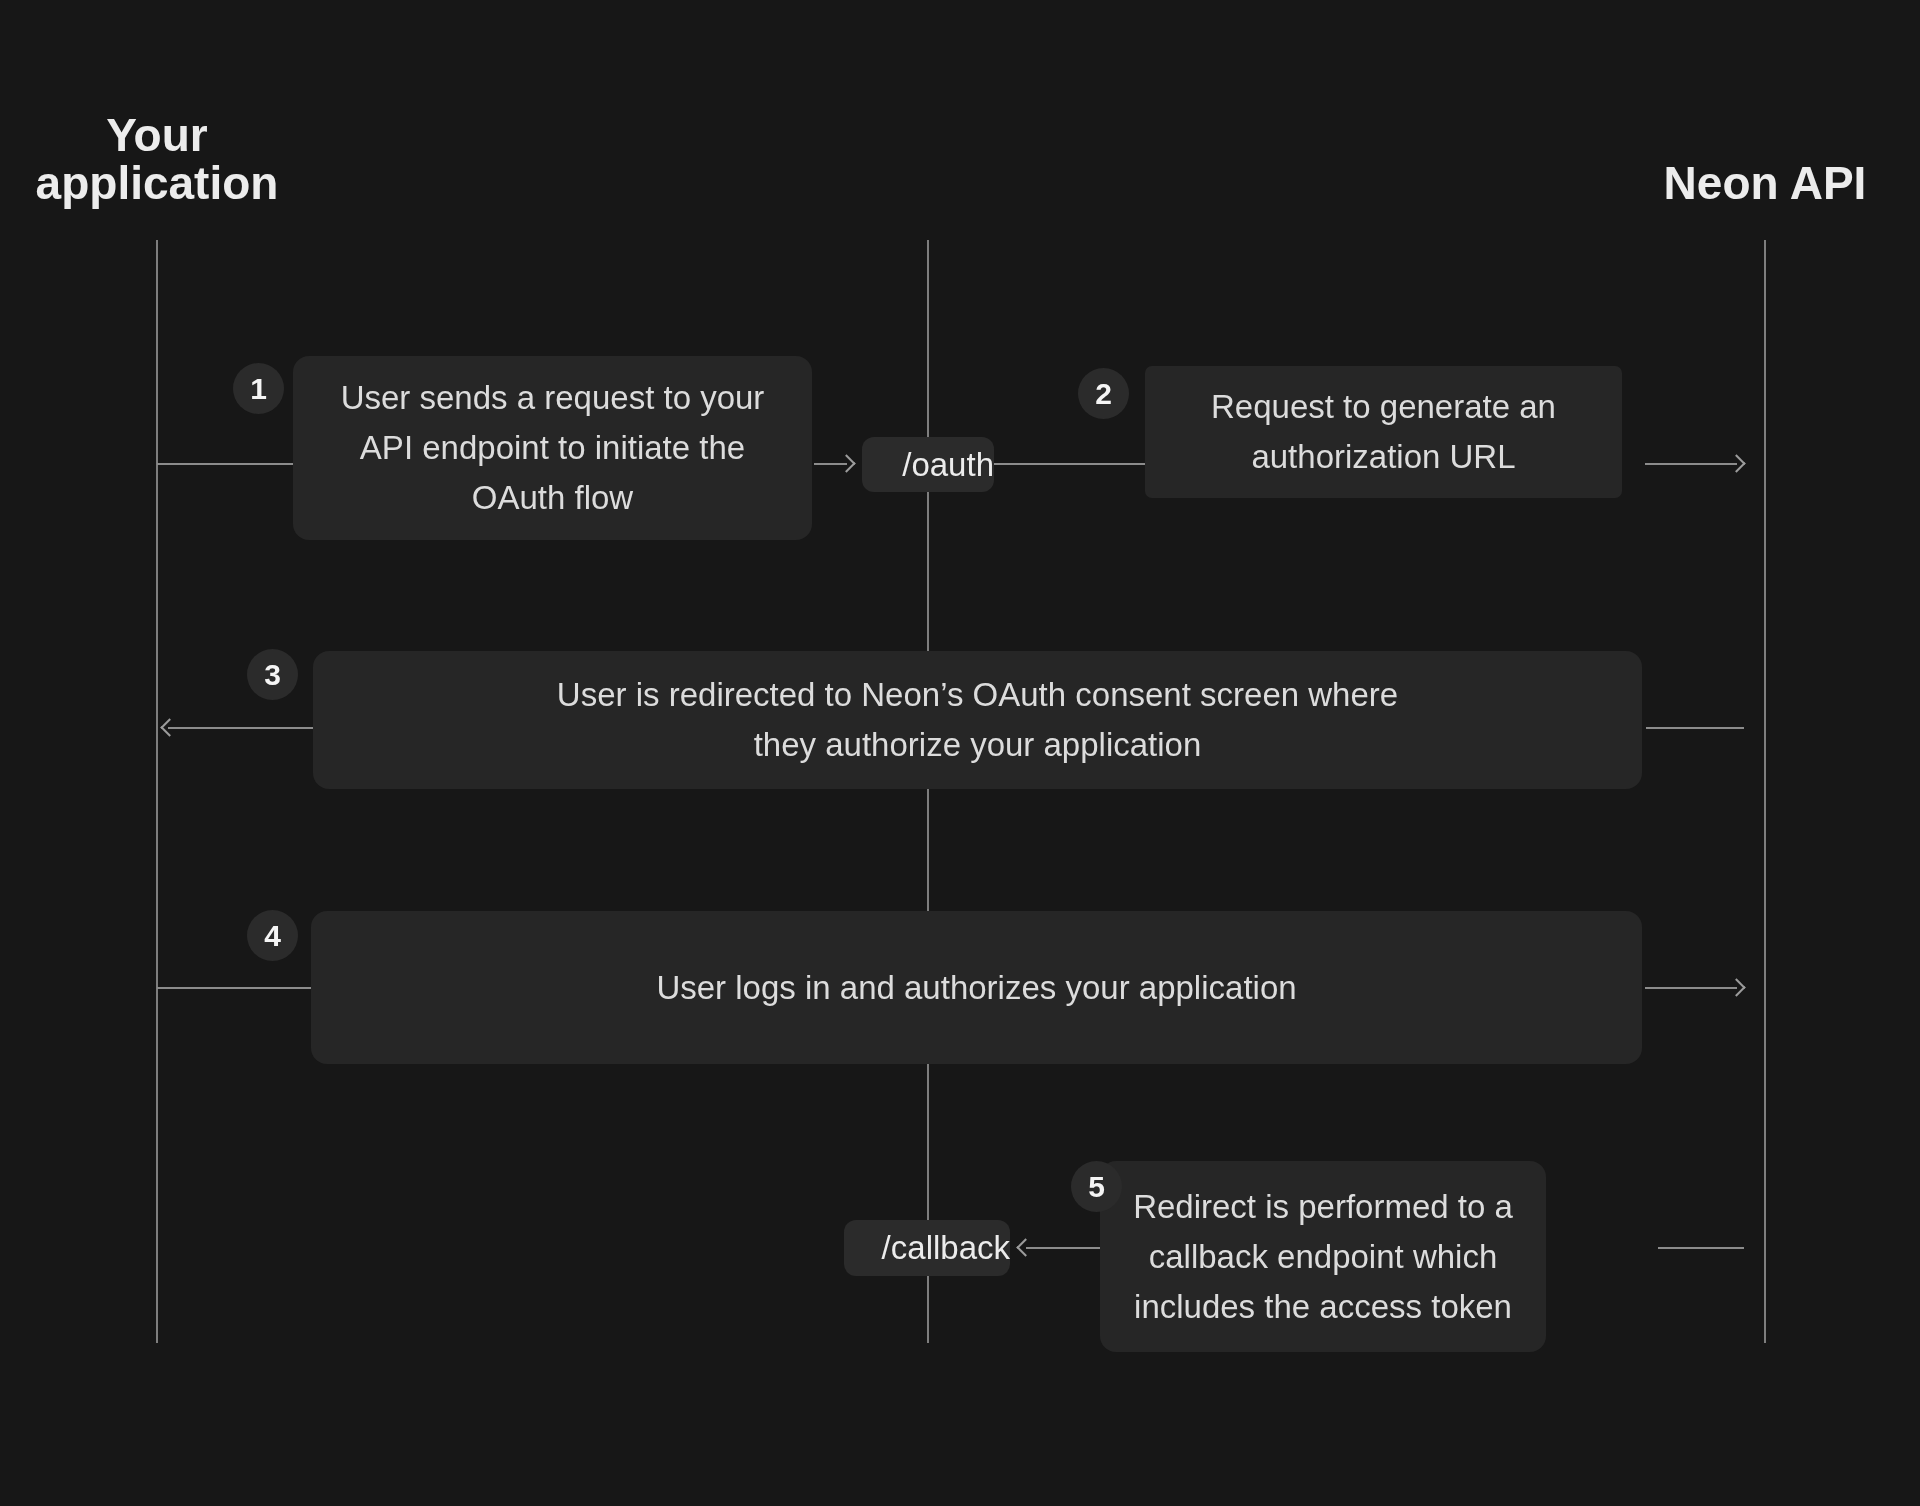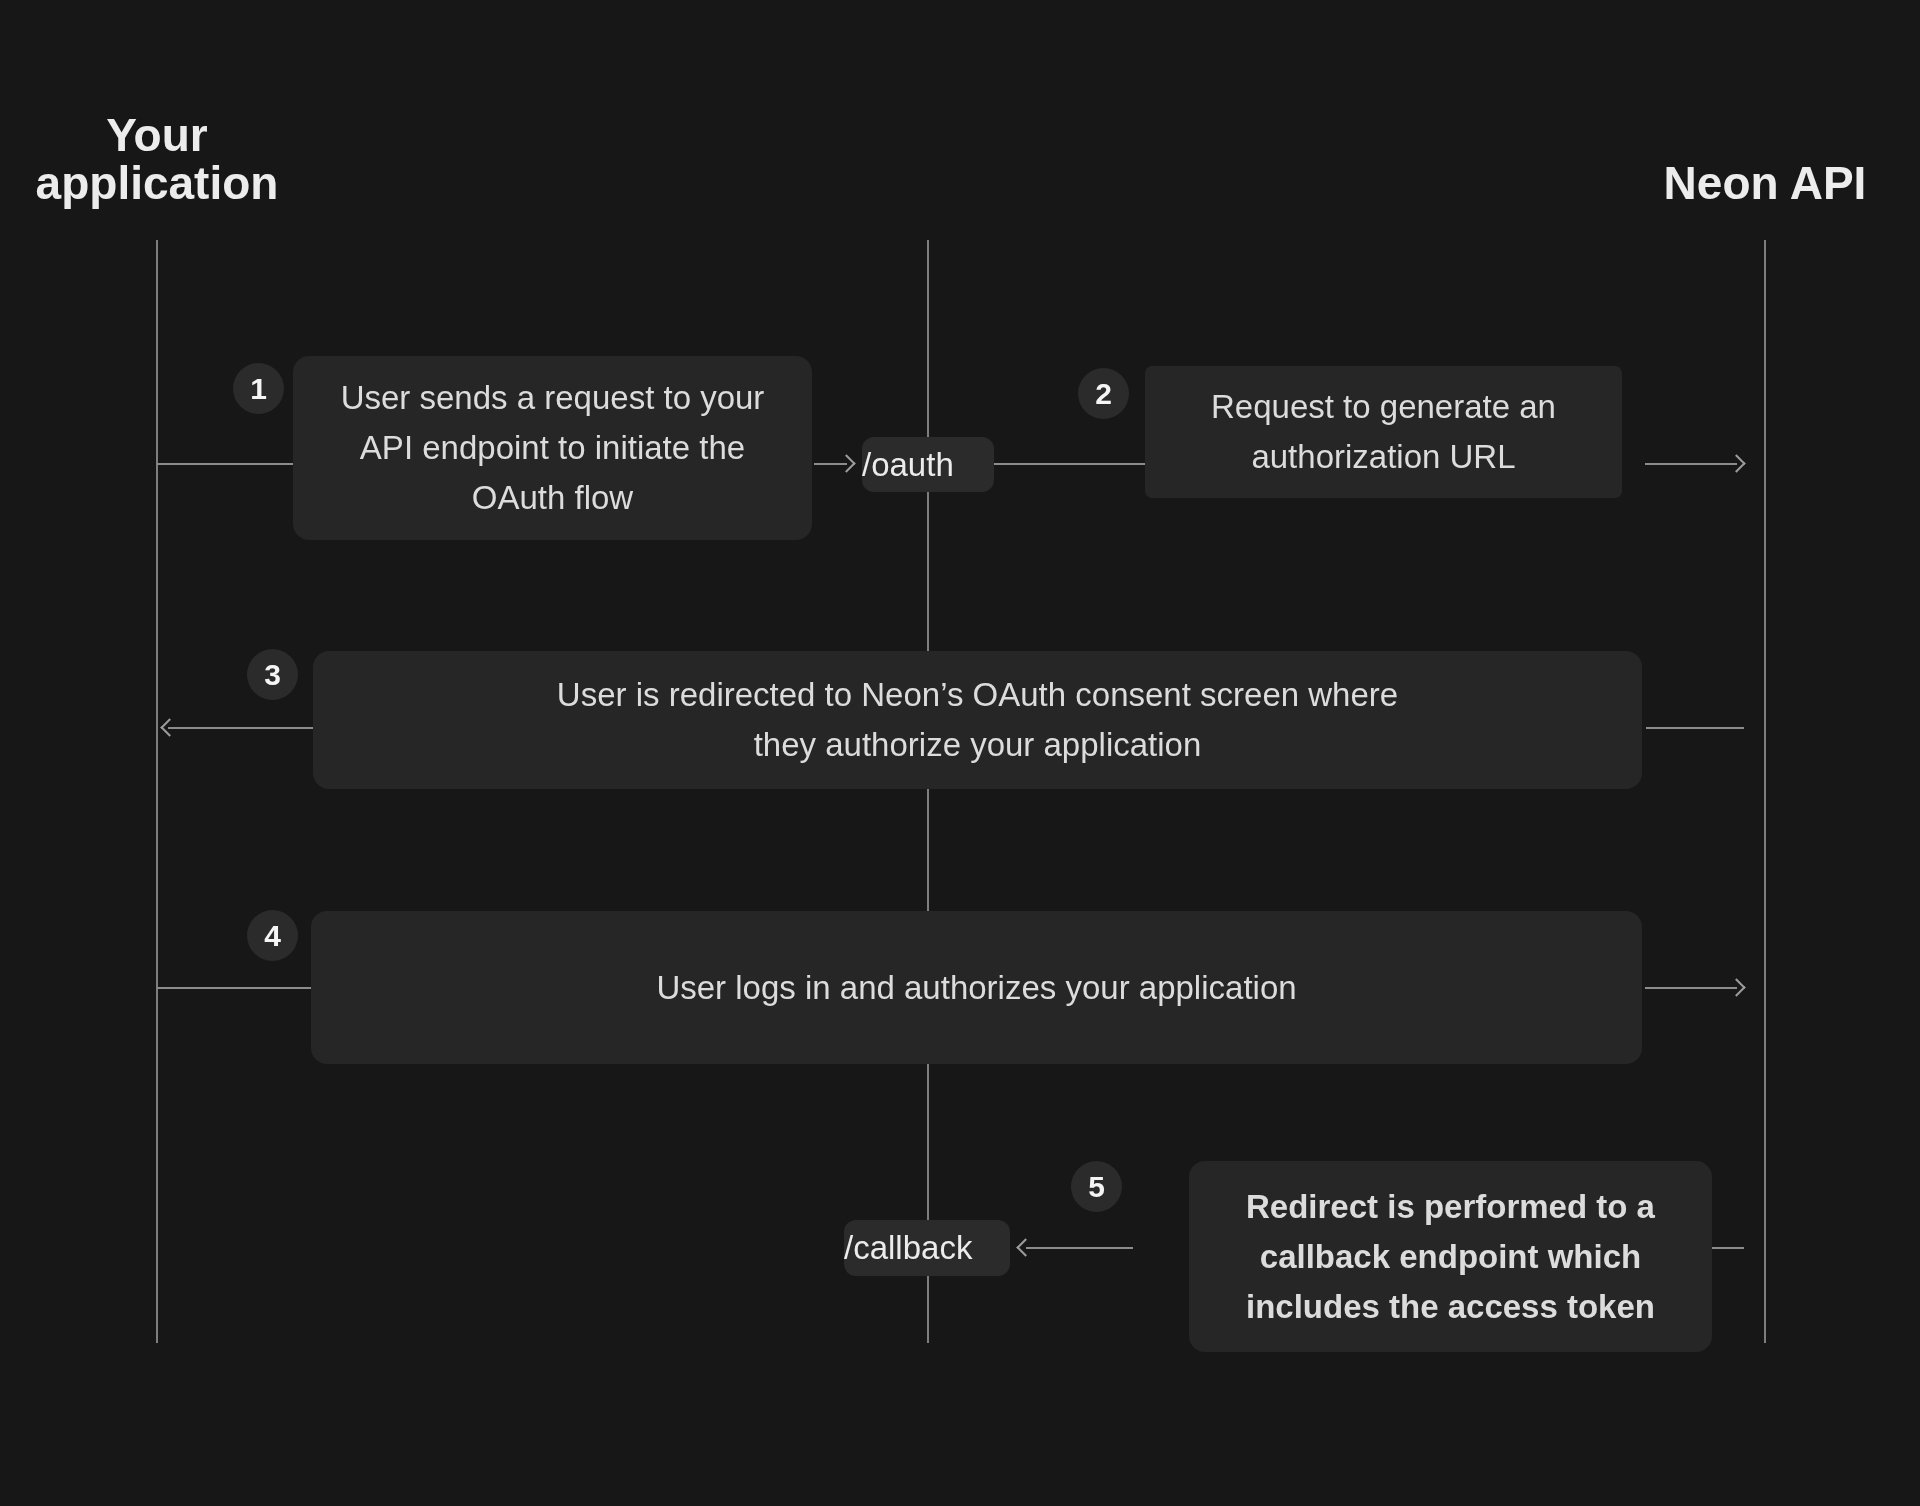--- a/index.html
+++ b/index.html
@@ -42,7 +42,7 @@
   .chip{
     position:absolute;
     background:#2b2b2b;border-radius:12px;
-    display:flex;align-items:center;justify-content:flex-start;
+    display:flex;align-items:center;justify-content:flex-end;
     color:#ececec;font-size:33px;
   }
   

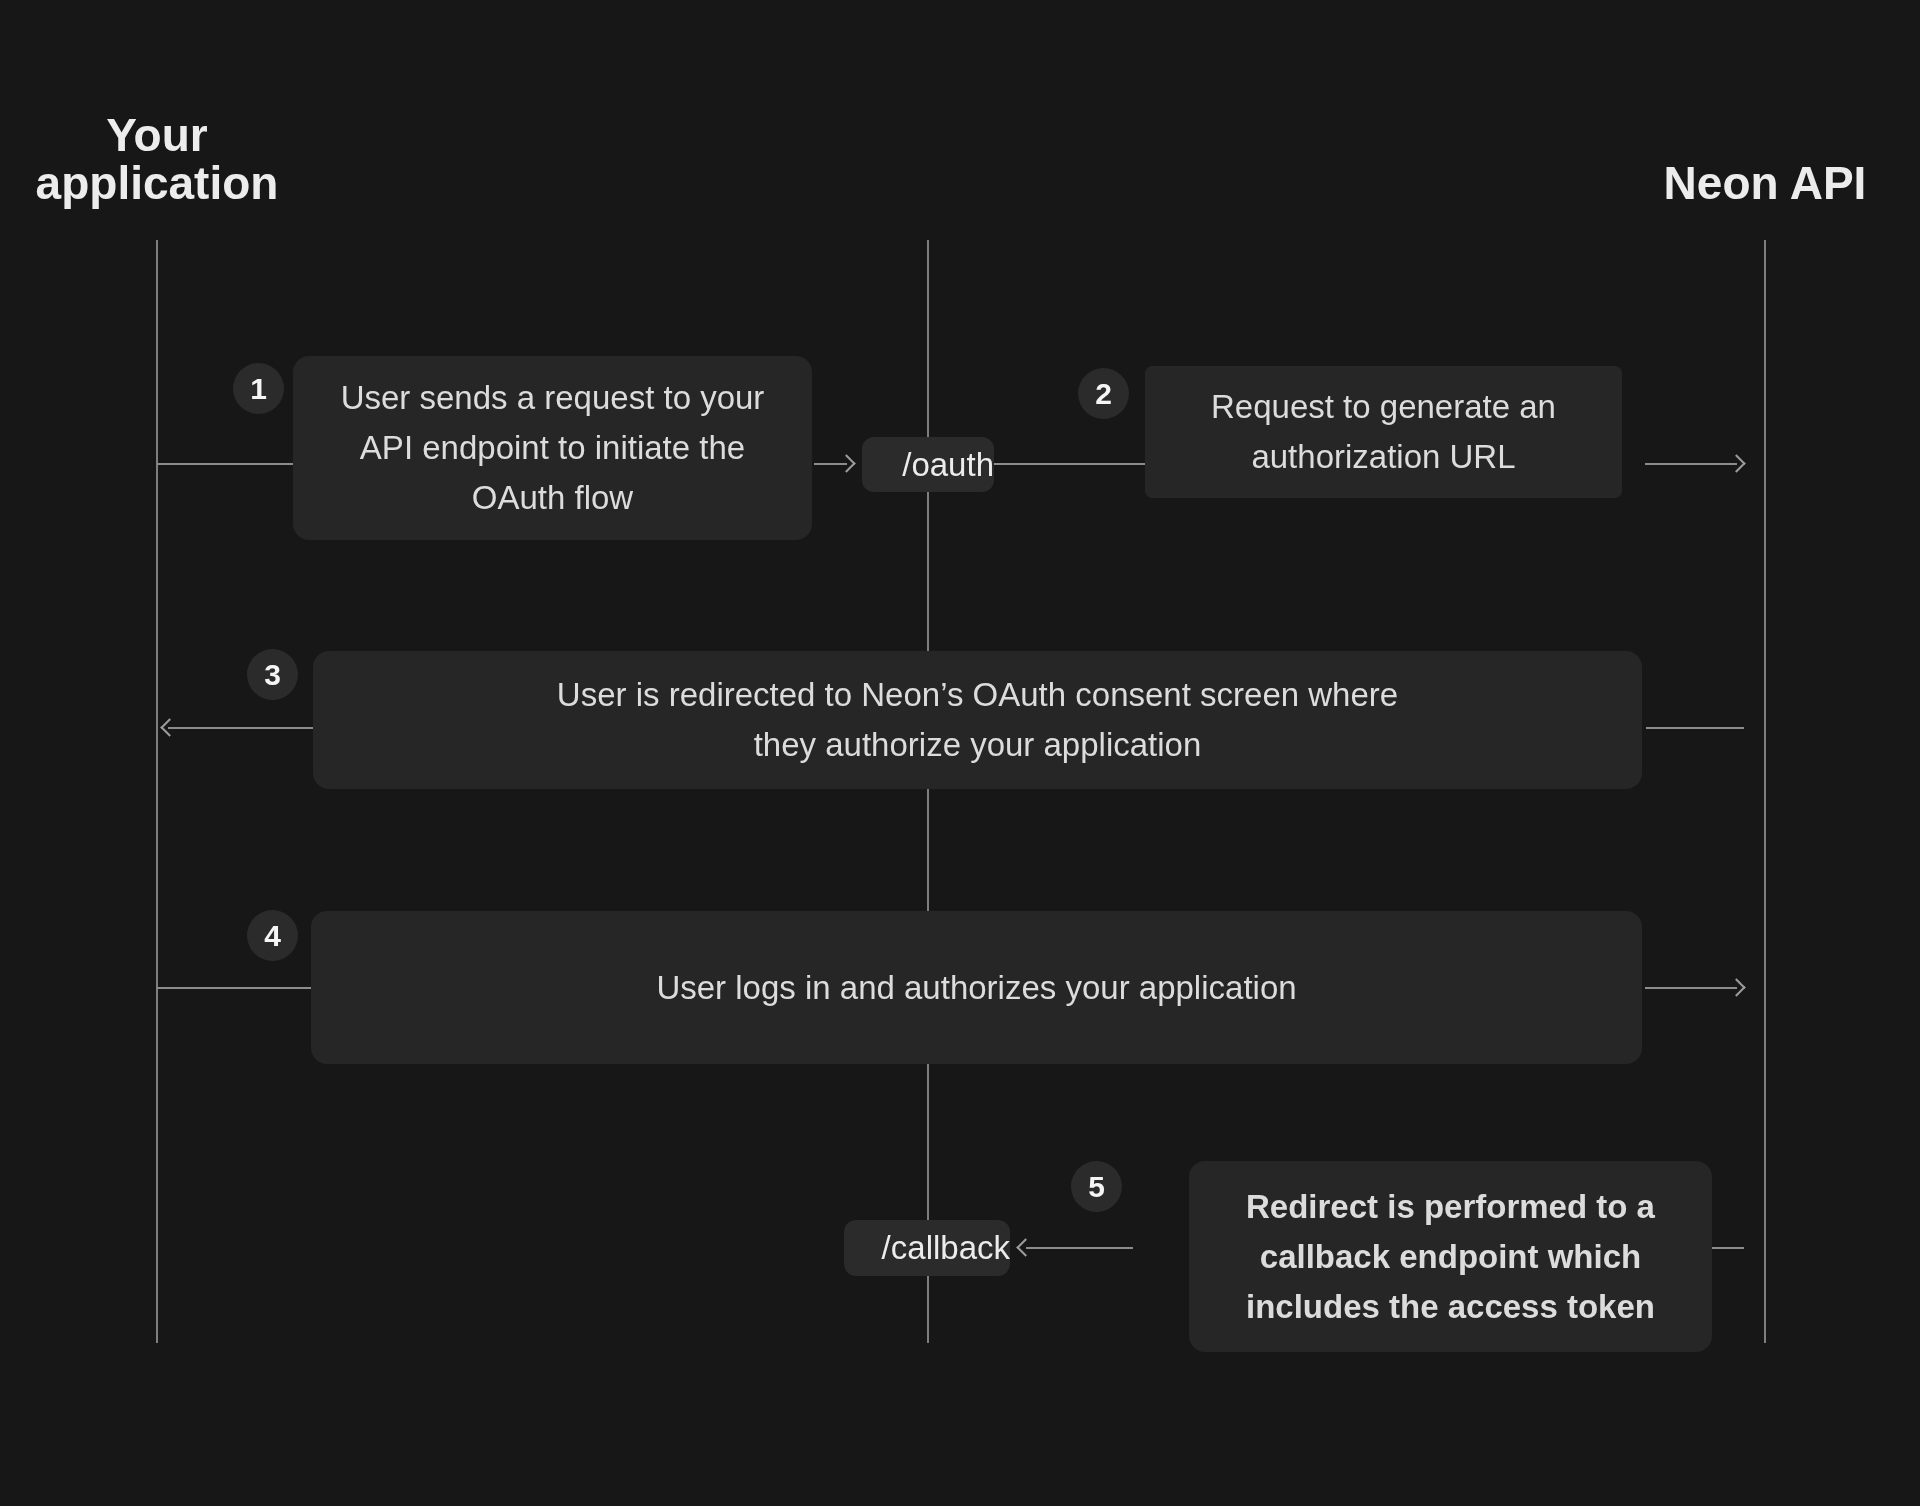--- a/index.html
+++ b/index.html
@@ -107,7 +107,7 @@
   <div class="box" style="left:311px;top:911px;width:1331px;height:153px;">
     <span>User logs in and authorizes your application</span>
   </div>
-  <div class="box" style="left:1189px;top:1161px;width:523px;height:191px;font-weight:bold;">
+  <div class="box" style="left:1100px;top:1161px;width:446px;height:191px;">
     <span>Redirect is performed to a
 callback endpoint which
 includes the access token</span>

